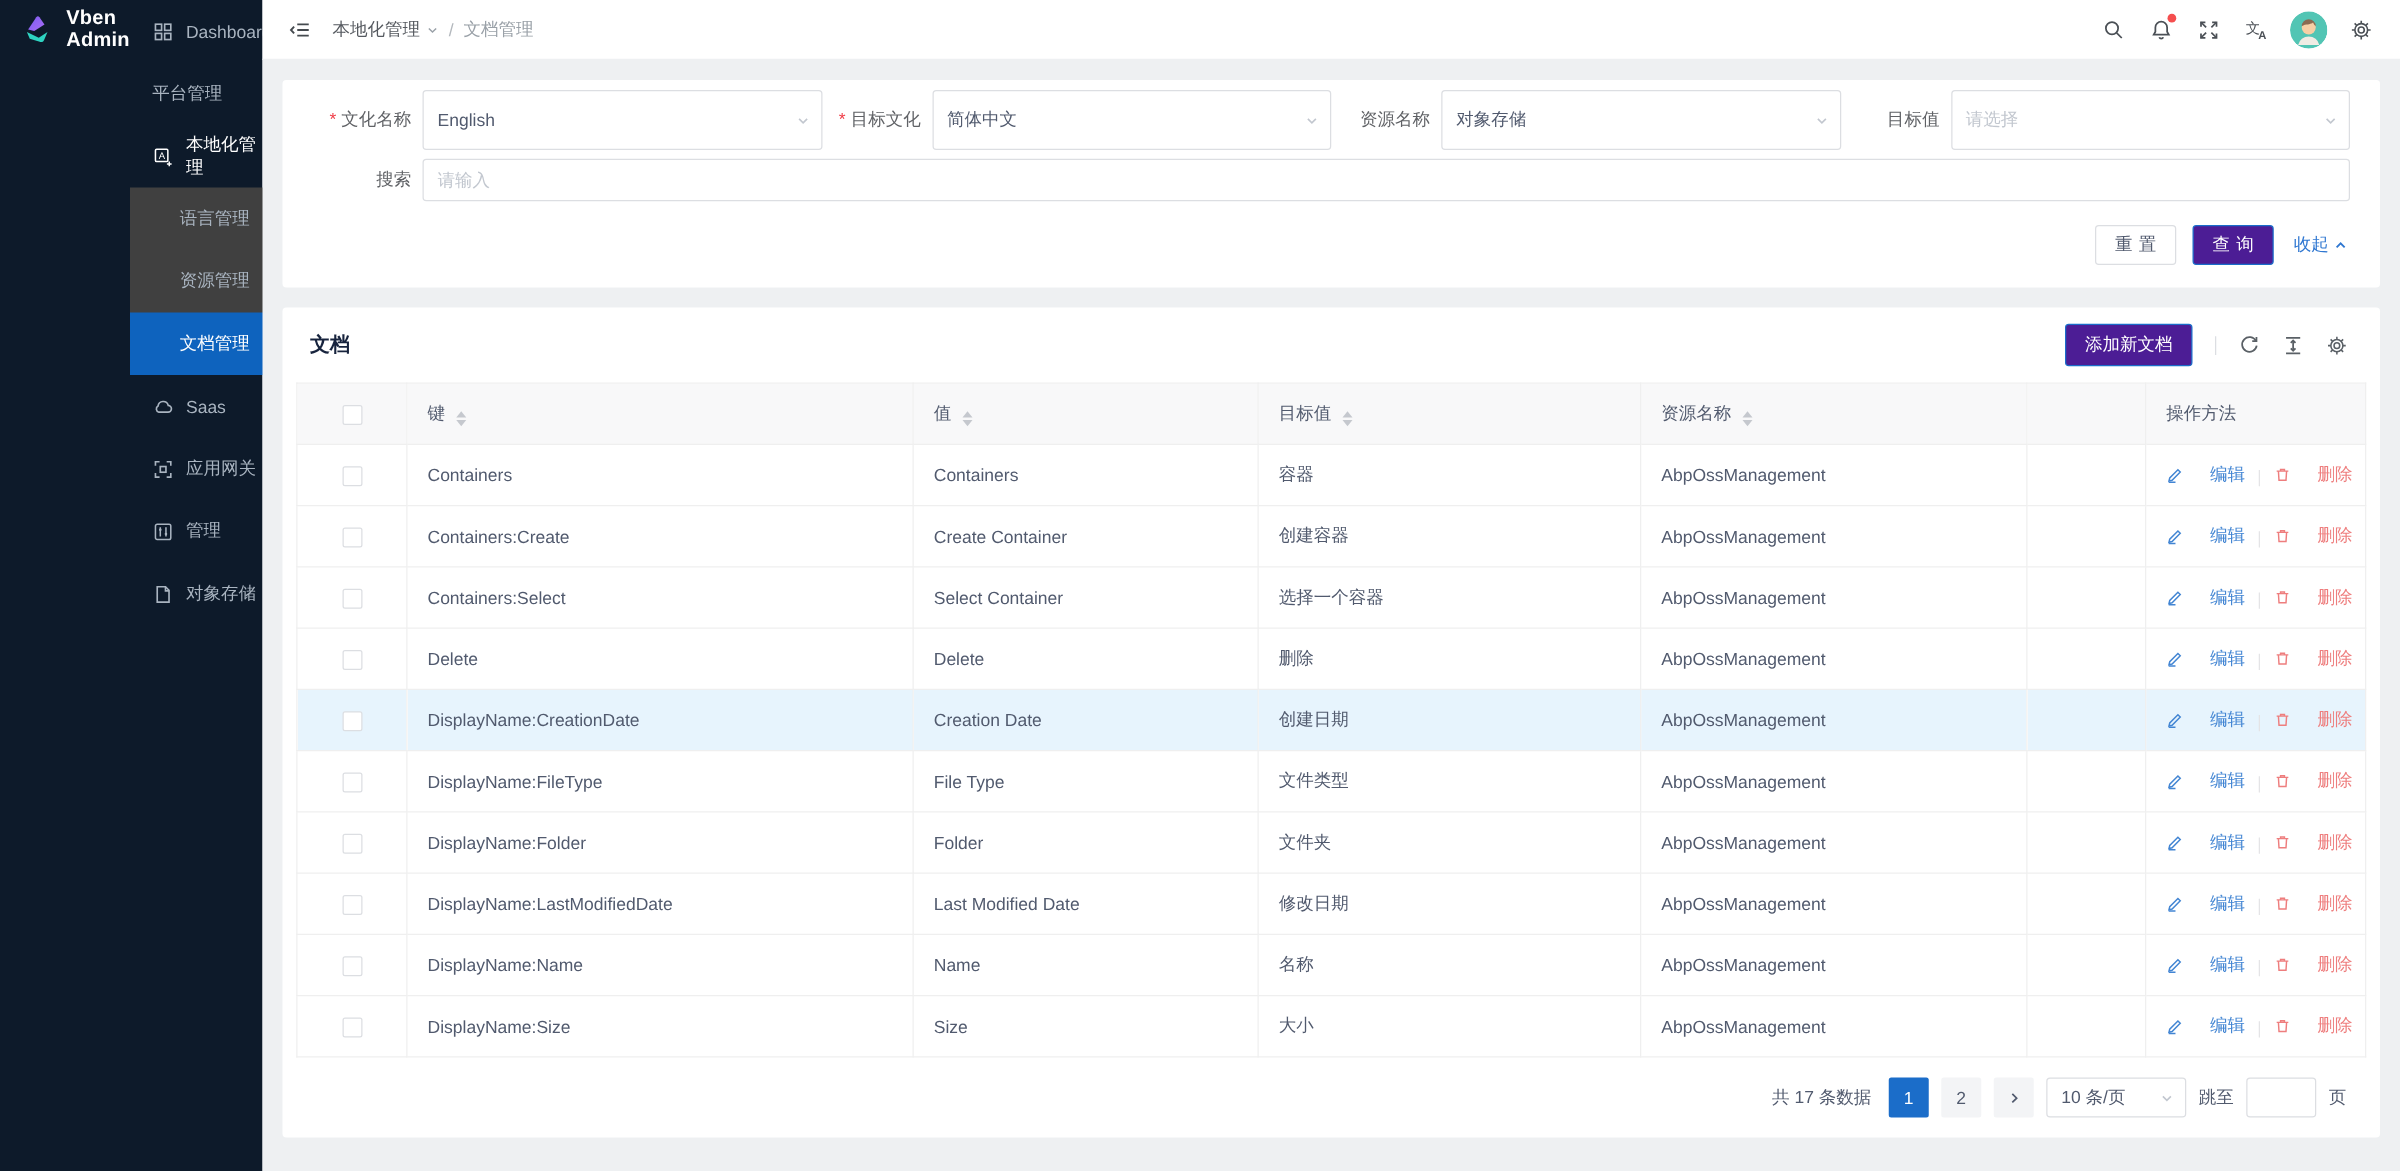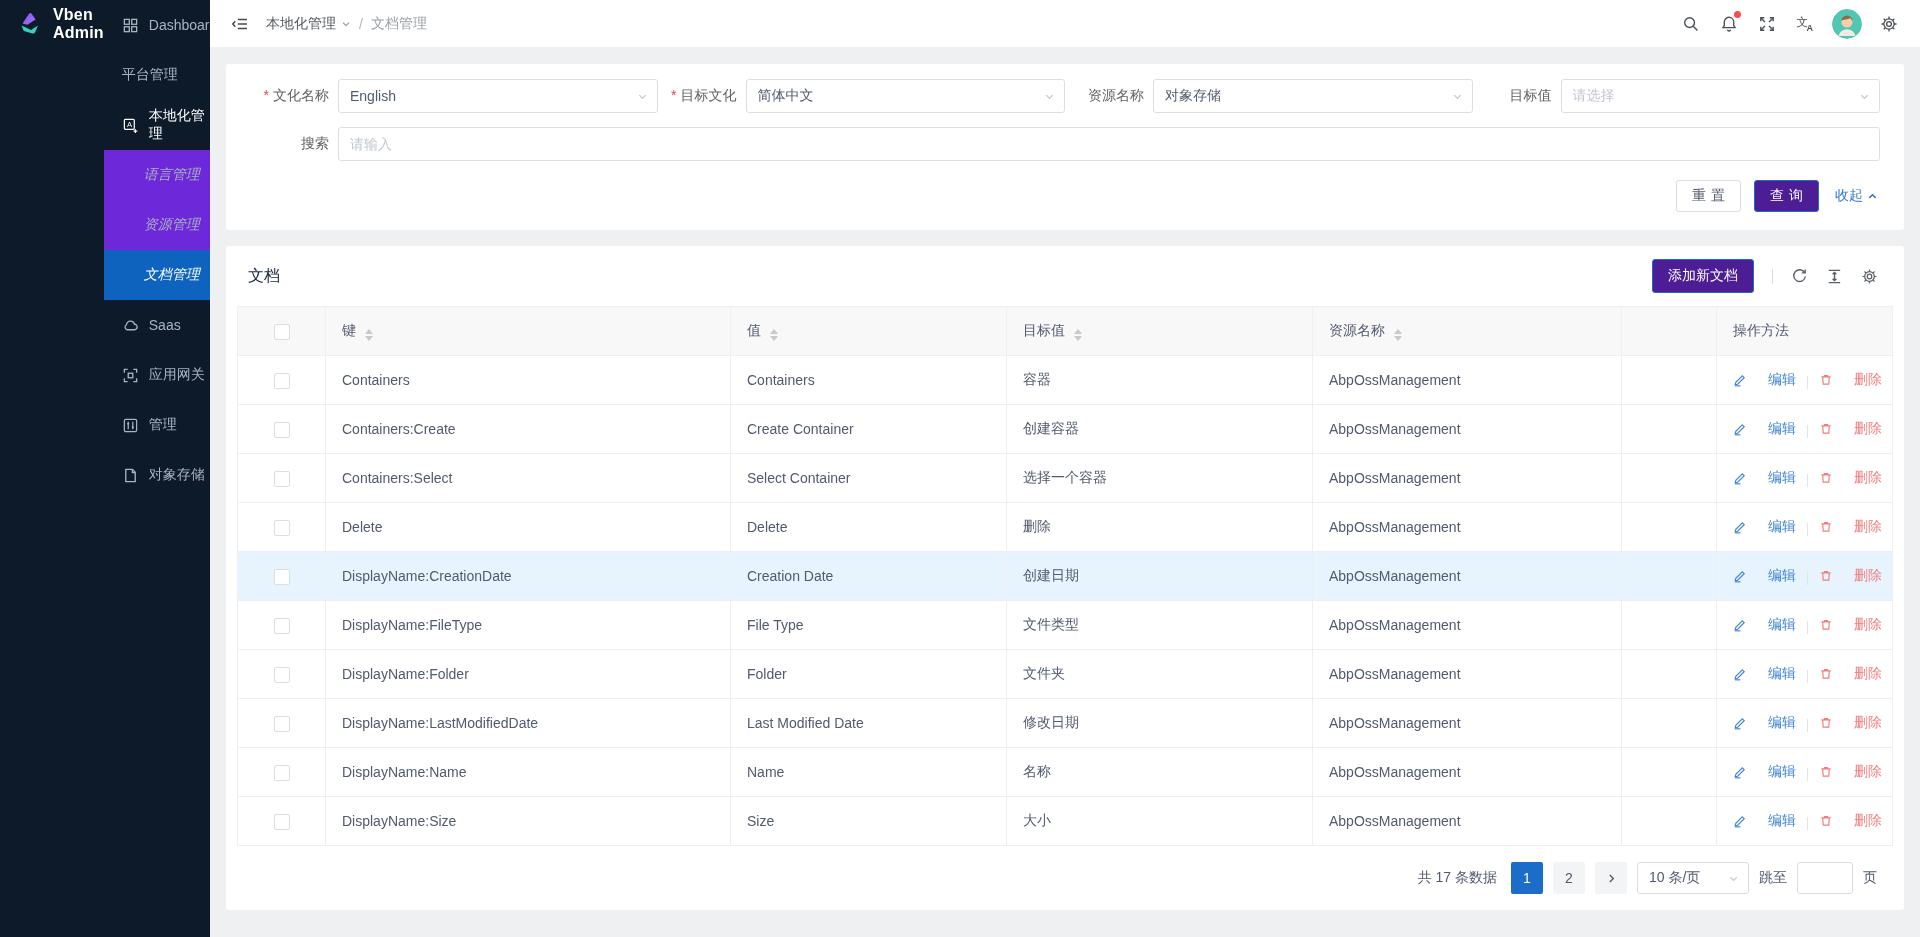--- a/index.html
+++ b/index.html
@@ -46,7 +46,7 @@
   .field { display:flex; align-items:center; height:34px; margin-bottom:14px; }
   .f-label { width:88px; flex:0 0 88px; text-align:right; padding-right:9px; color:#606266; white-space:nowrap; }
   .f-label.required::before { content:"*"; color:#f0404a; margin-right:4px; }
-  .select { flex:1; height:34px; border:1px solid #dcdee2; border-radius:3px; background:#fff; display:flex; align-items:center; padding:0 28px 0 11px; position:relative; color:#515a6e; cursor:pointer; }
+  .select { flex:1; height:48px; border:1px solid #dcdee2; border-radius:3px; background:#fff; display:flex; align-items:center; padding:0 28px 0 11px; position:relative; color:#515a6e; cursor:pointer; }
   .select .chev { position:absolute; right:9px; color:#c2c7cf; display:flex; }
   .select.is-placeholder { color:#c2c7cf; }
   .text-input { flex:1; height:34px; border:1px solid #dcdee2; border-radius:3px; padding:0 11px; color:#515a6e; font-size:14px; font-family:inherit; outline:none; }

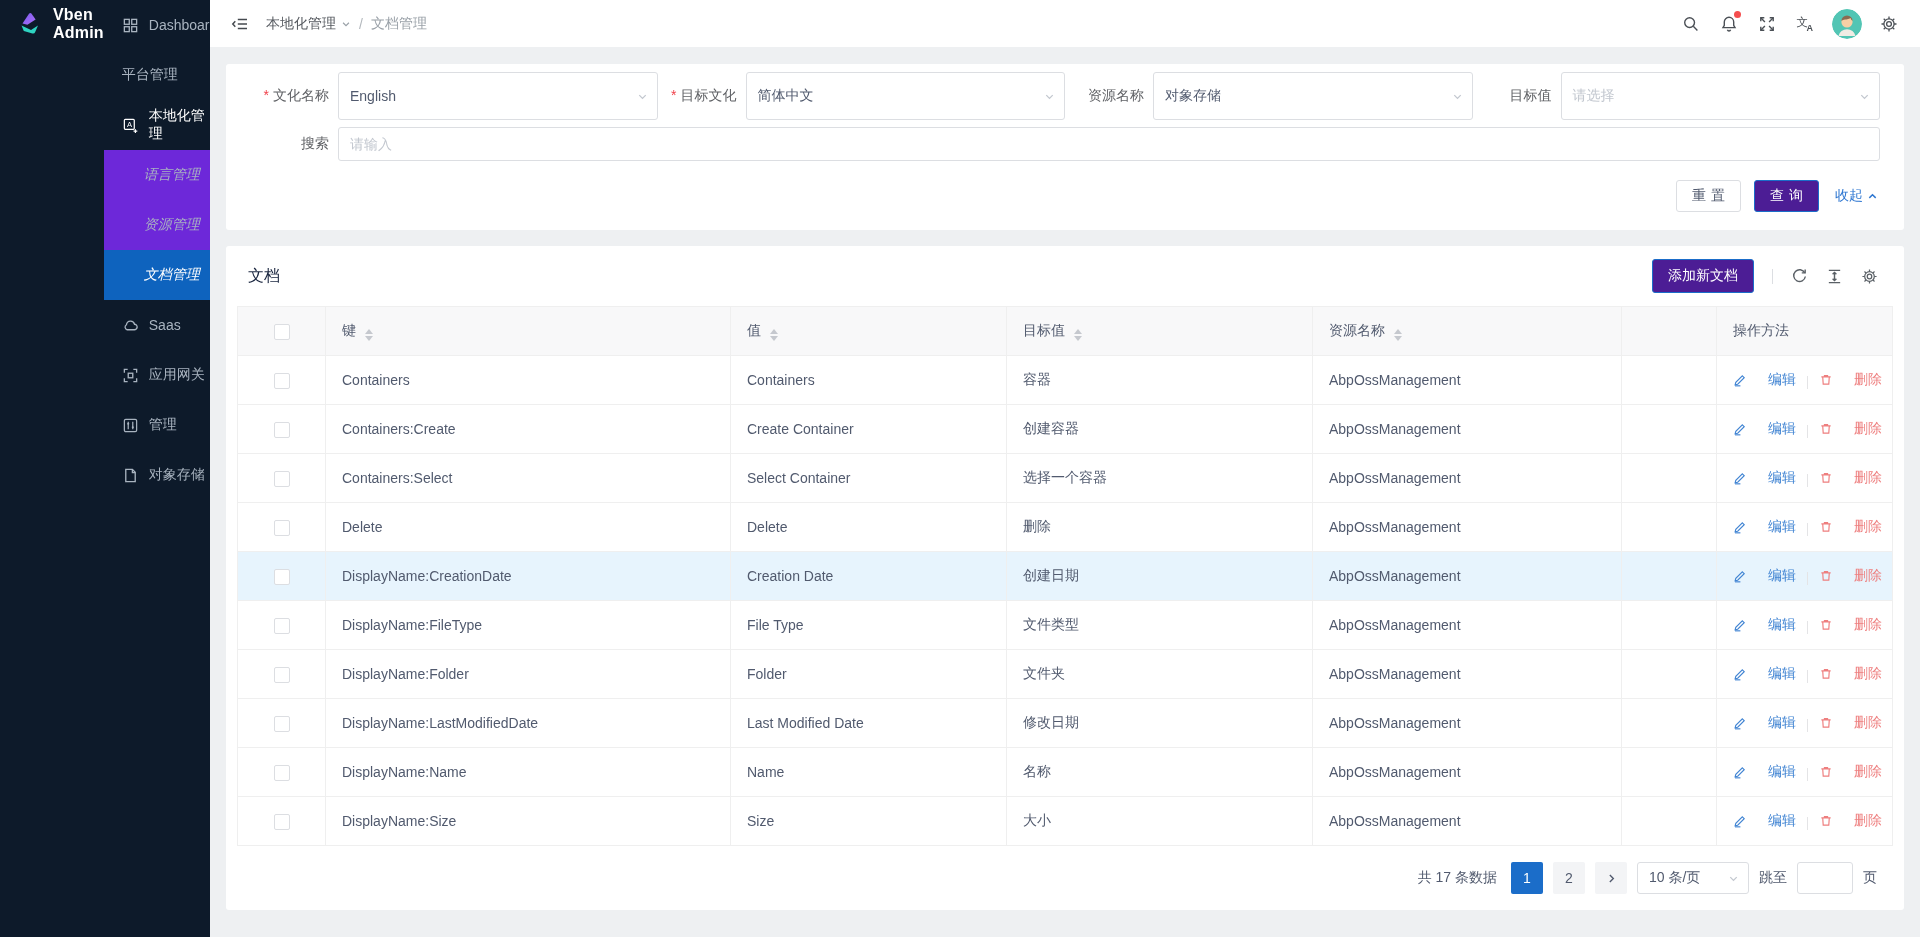--- a/index.html
+++ b/index.html
@@ -20,7 +20,7 @@
   .menu-item.no-icon { }
   .menu-item.parent-active { color:#fff; }
   .menu-item.parent-active .mi-icon { color:#fff; }
-  .submenu { background:#6d28d9;font-style:italic; }
+  .submenu { background:#404040; }
   .submenu-item { height:50px; display:flex; align-items:center; padding-left:40px; color:#a9b4c0; cursor:pointer; }
   .submenu-item.active { background:#0e63be; color:#fff; }
 

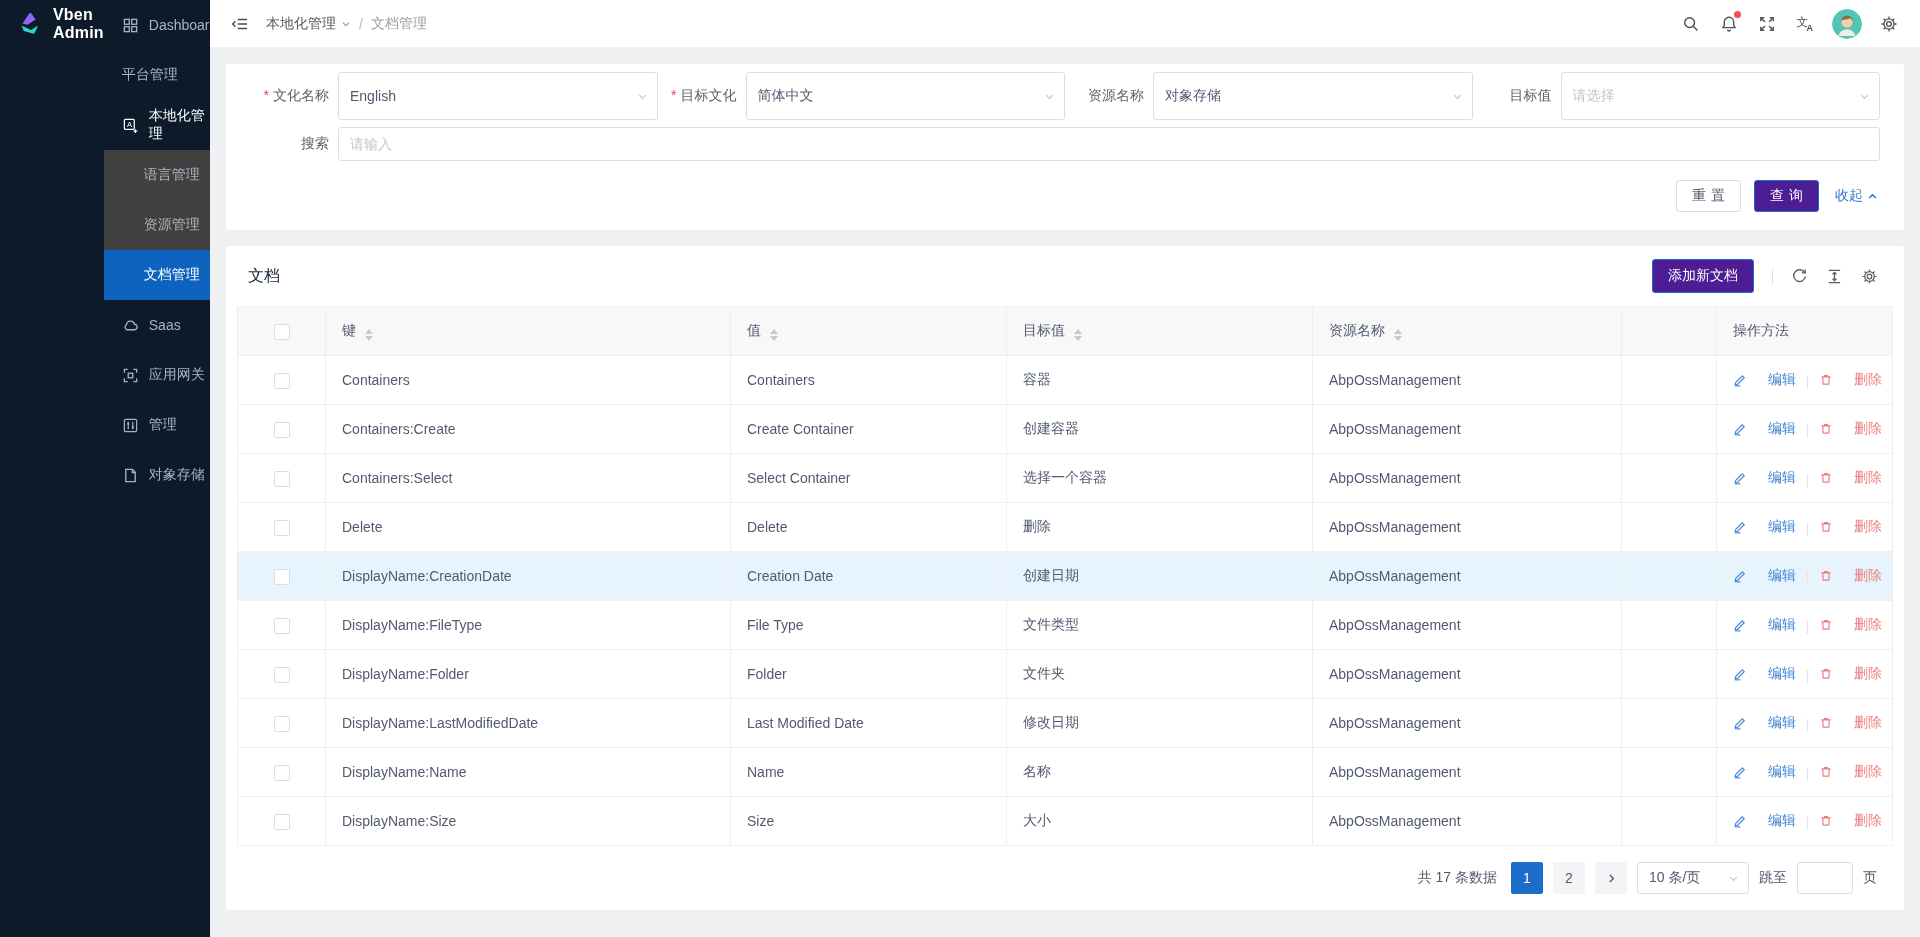--- a/index.html
+++ b/index.html
@@ -60,7 +60,7 @@
   
   .table-card { background:#fff; border-radius:3px; padding-bottom:6px; }
   .tc-header { display:flex; align-items:center; padding:13px 26px 13px 22px; }
-  .tc-title { font-size:16px; color:#17233d; }
+  .tc-title { font-size:16px; color:#17233d;font-weight:bold; }
   .tc-tools { margin-left:auto; display:flex; align-items:center; gap:18px; color:#5a6066; }
   .tool-divider { width:1px; height:15px; background:#dcdee2; }
   .tool-icon { display:flex; cursor:pointer; }

